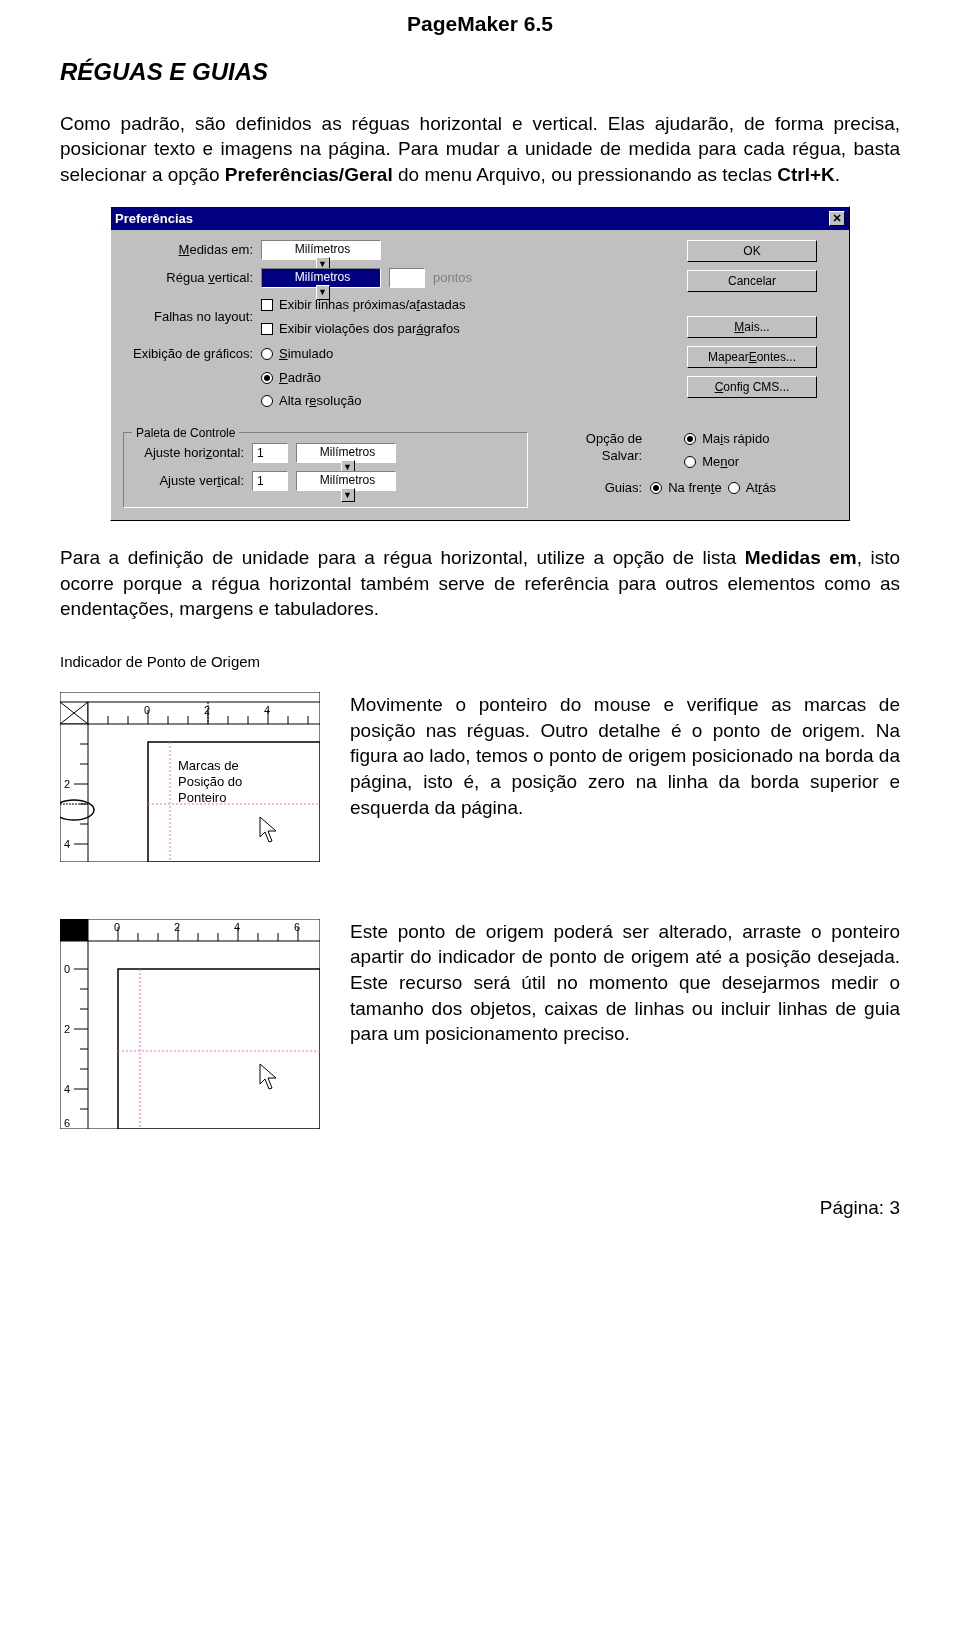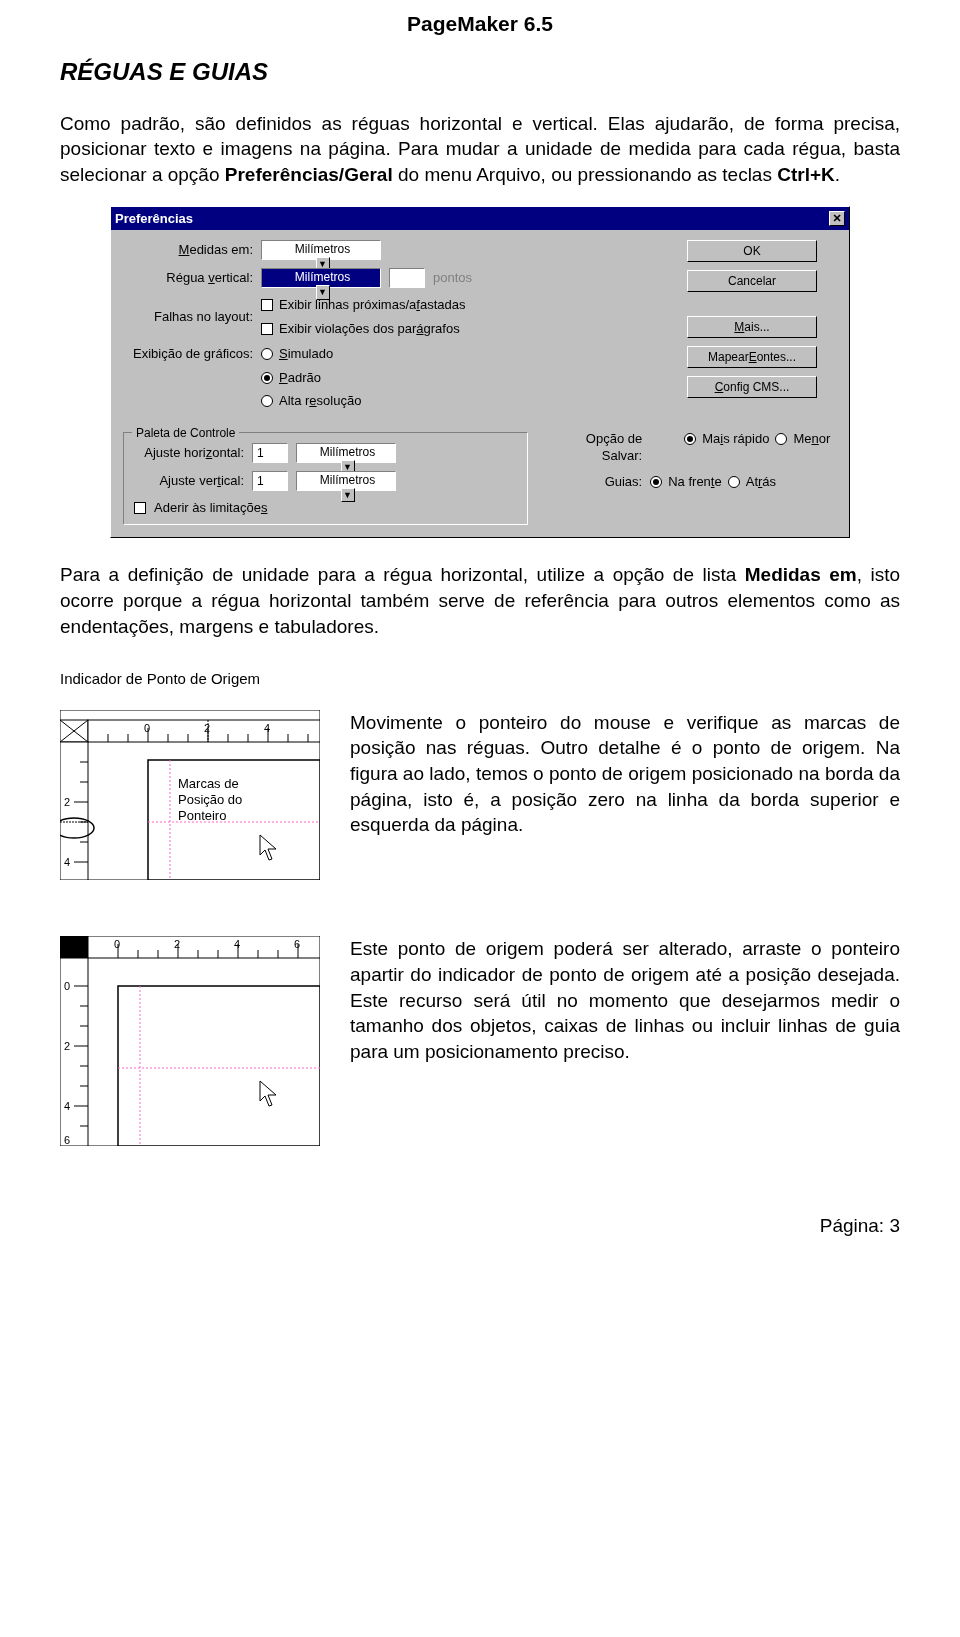--- a/index.html
+++ b/index.html
@@ -183,7 +183,7 @@
       <div style="flex:1;padding-top:4px;">
         <div class="row" style="align-items:flex-start;gap:42px;">
           <div style="width:100px;text-align:right;">Opção de Salvar:</div>
-          <div style="display:flex;flex-direction:row;gap:6px;">
+          <div style="display:flex;flex-direction:column;gap:6px;">
             <div style="display:flex;gap:6px;align-items:center;">
                 <div class="rb sel"></div>
                 <span>Ma<span class="u">i</span>s rápido</span>

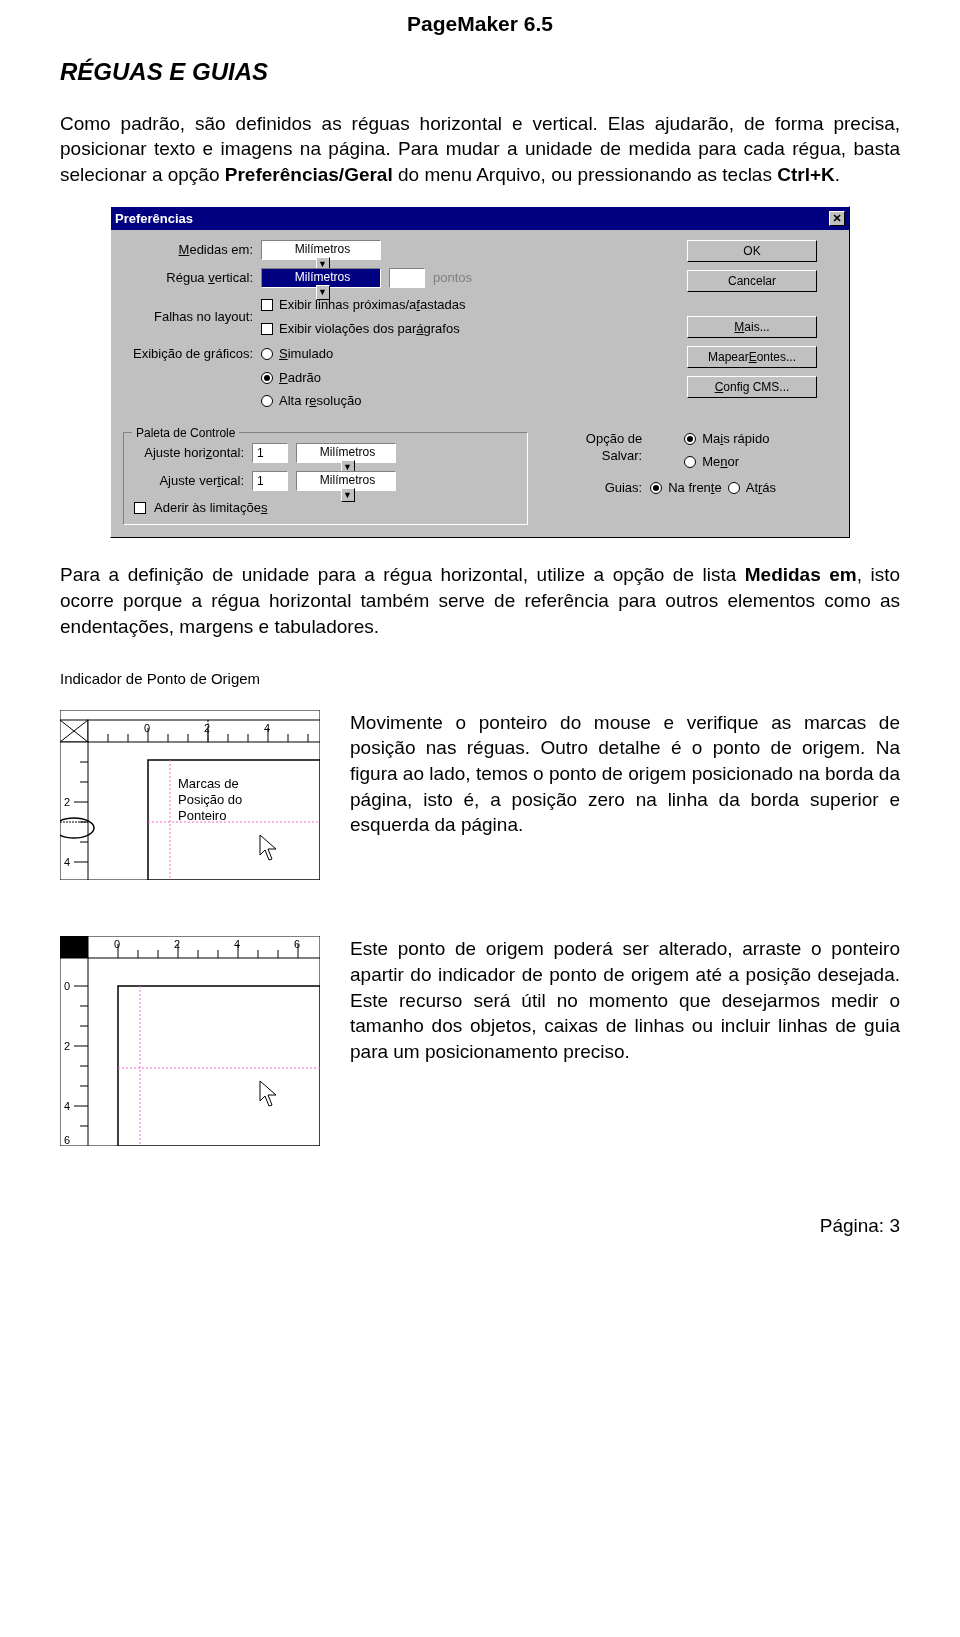--- a/index.html
+++ b/index.html
@@ -174,10 +174,6 @@
               <span>Milímetros</span>
               <span class="arrow">▼</span>
             </div>
-        </div>
-        <div class="row" style="margin-bottom:0;">
-          <div class="cb"></div>
-          <span>Aderir às limitaçõe<span class="u">s</span></span>
         </div>
       </div>
       <div style="flex:1;padding-top:4px;">

